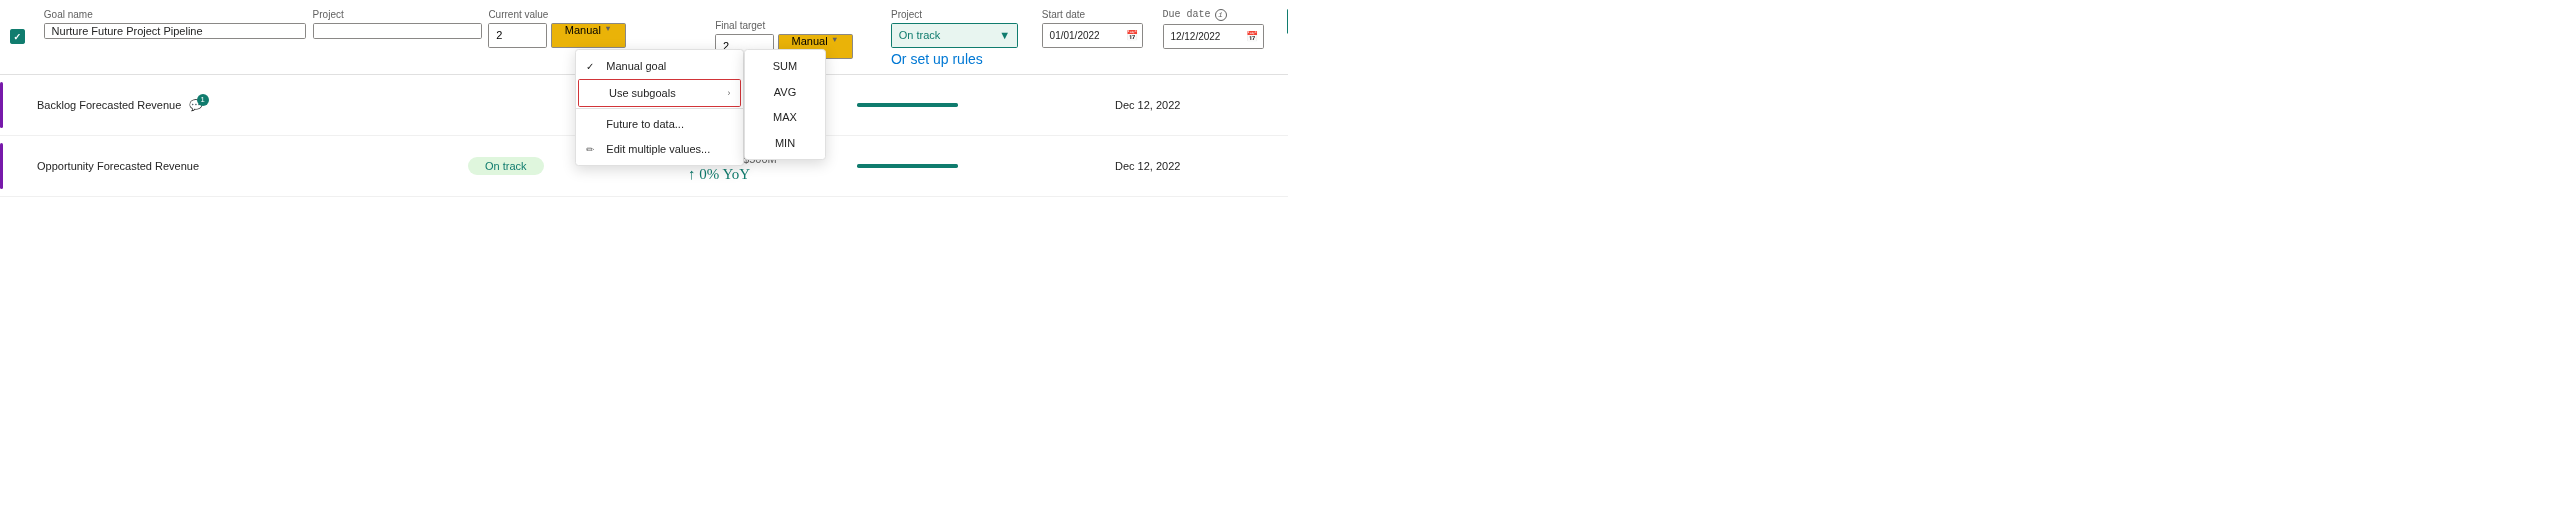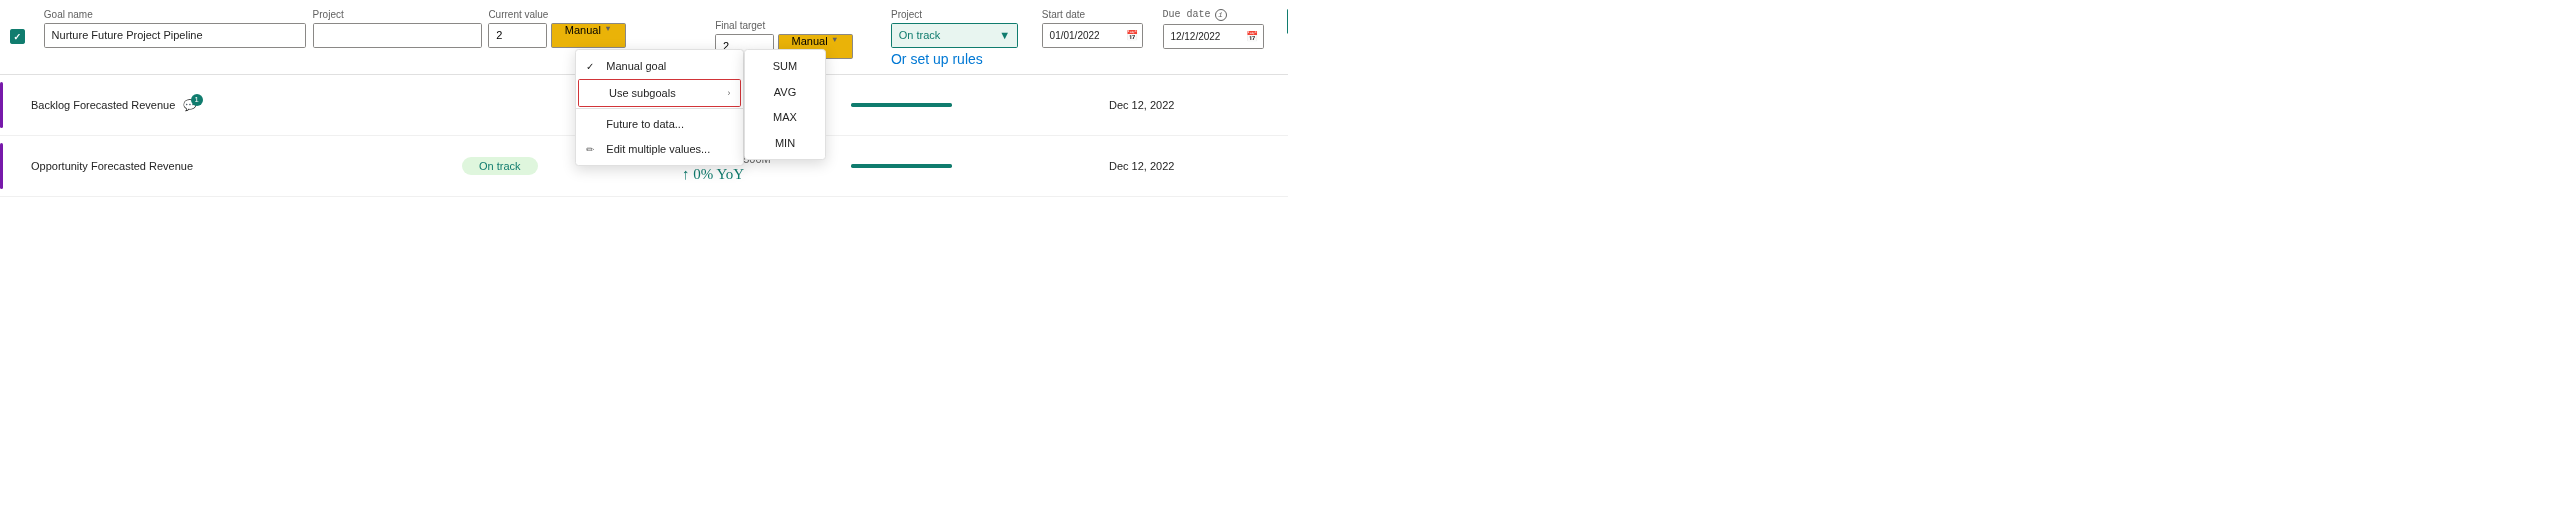--- a/index.html
+++ b/index.html
@@ -118,7 +118,7 @@
 
     .form-input {
       width: 100%;
-      height: 25px;
+      height: 16px;
       border: 0.8px solid #8a8886;
       border-radius: 1.7px;
       padding: 0 6.8px;

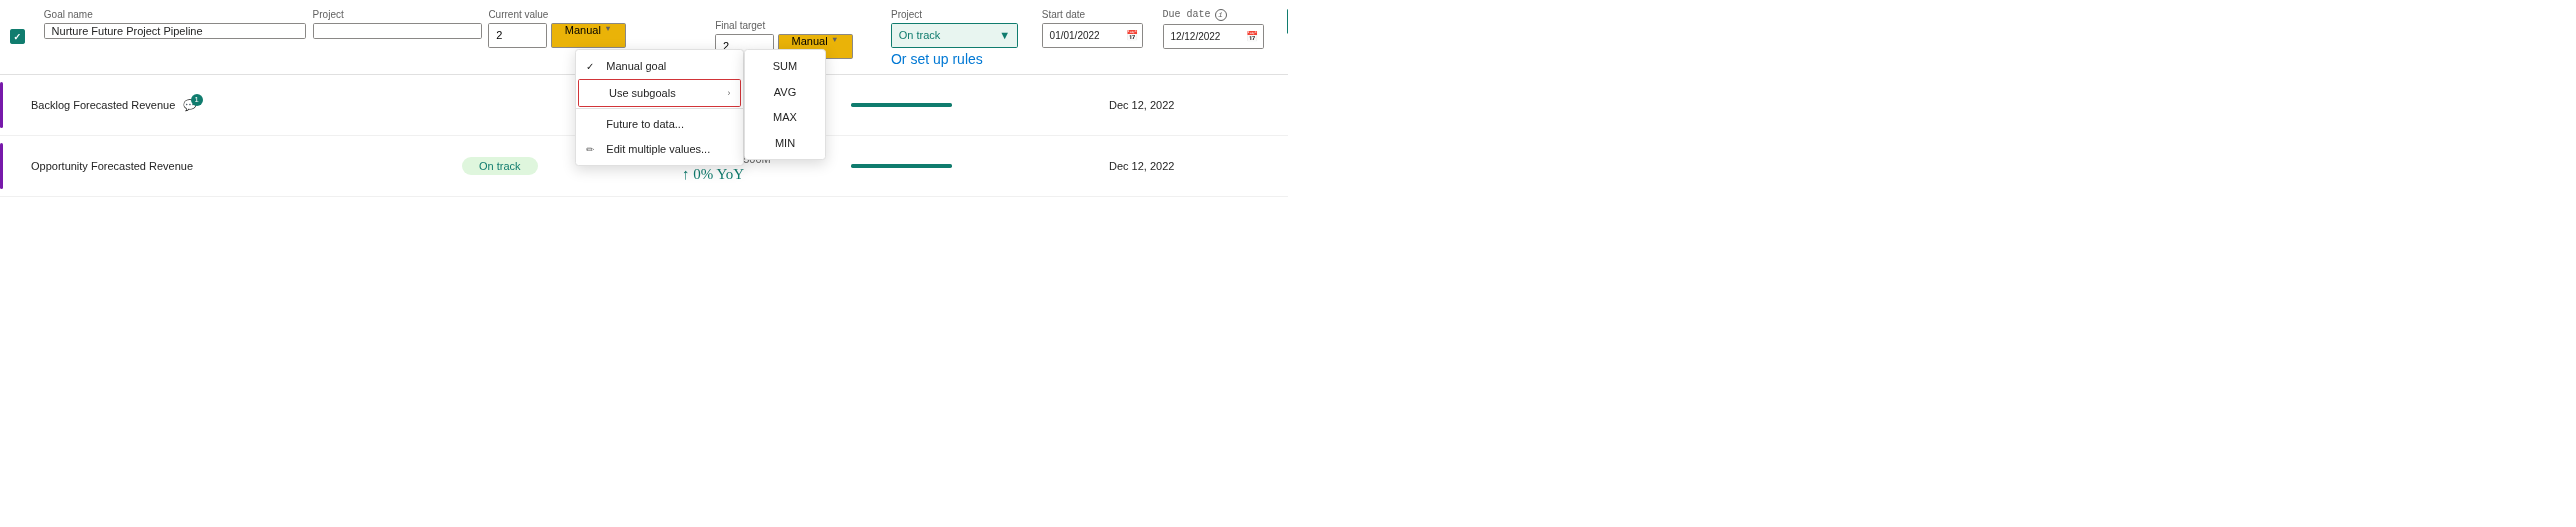--- a/index.html
+++ b/index.html
@@ -254,7 +254,7 @@
     .goal-row {
       display: flex;
       align-items: center;
-      padding: 0 4px;
+      padding: 0 10px;
       height: 61px;
       border-bottom: 0.8px solid #f0f0f0;
       position: relative;

